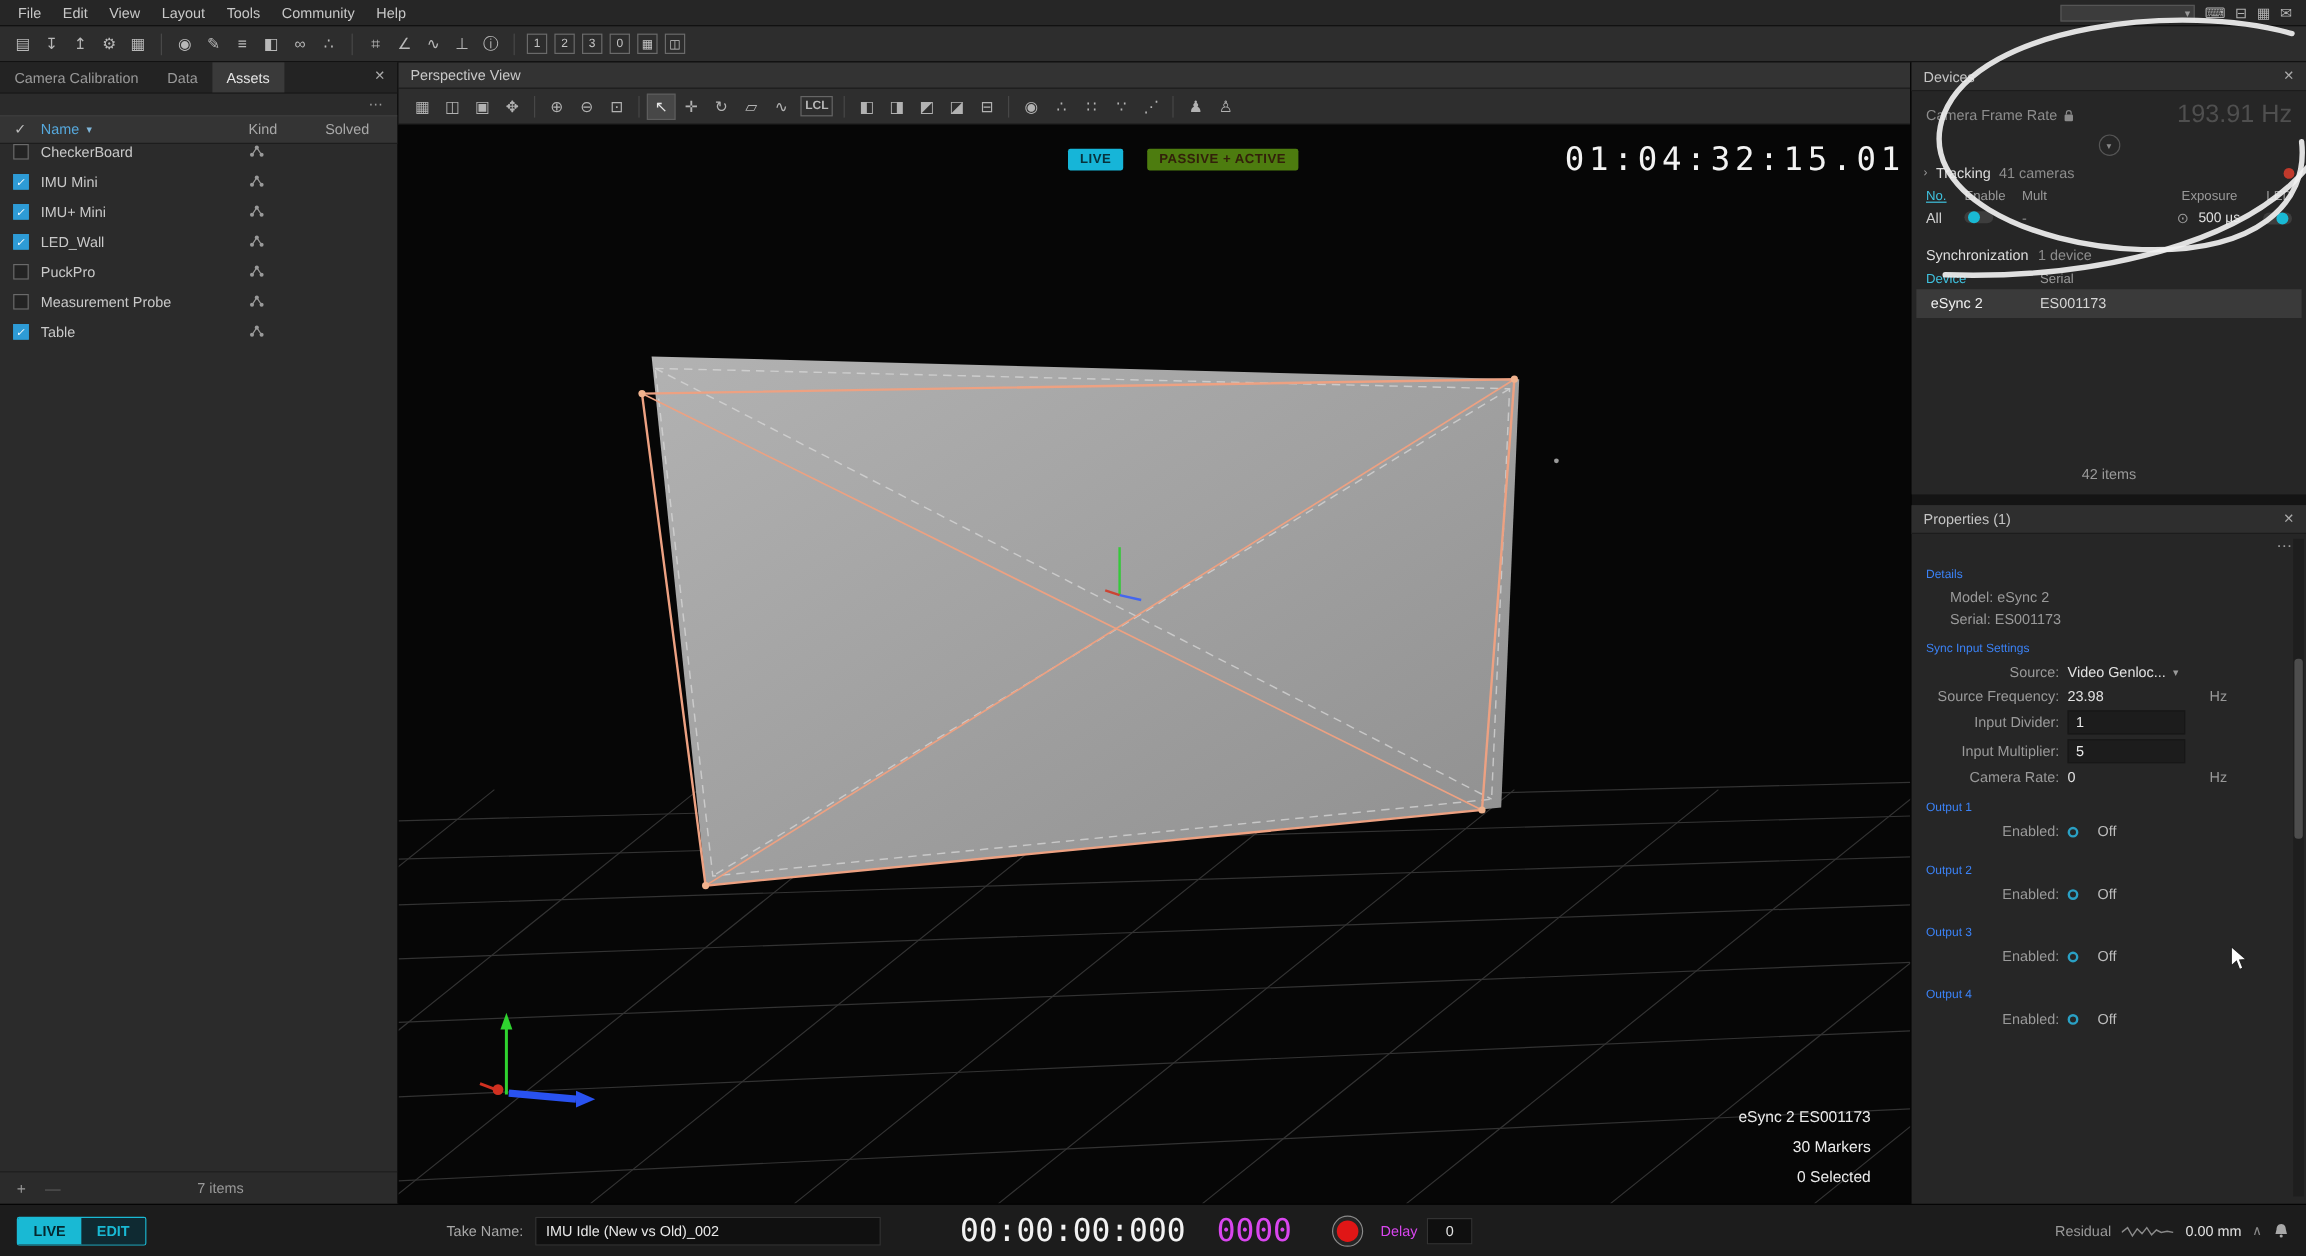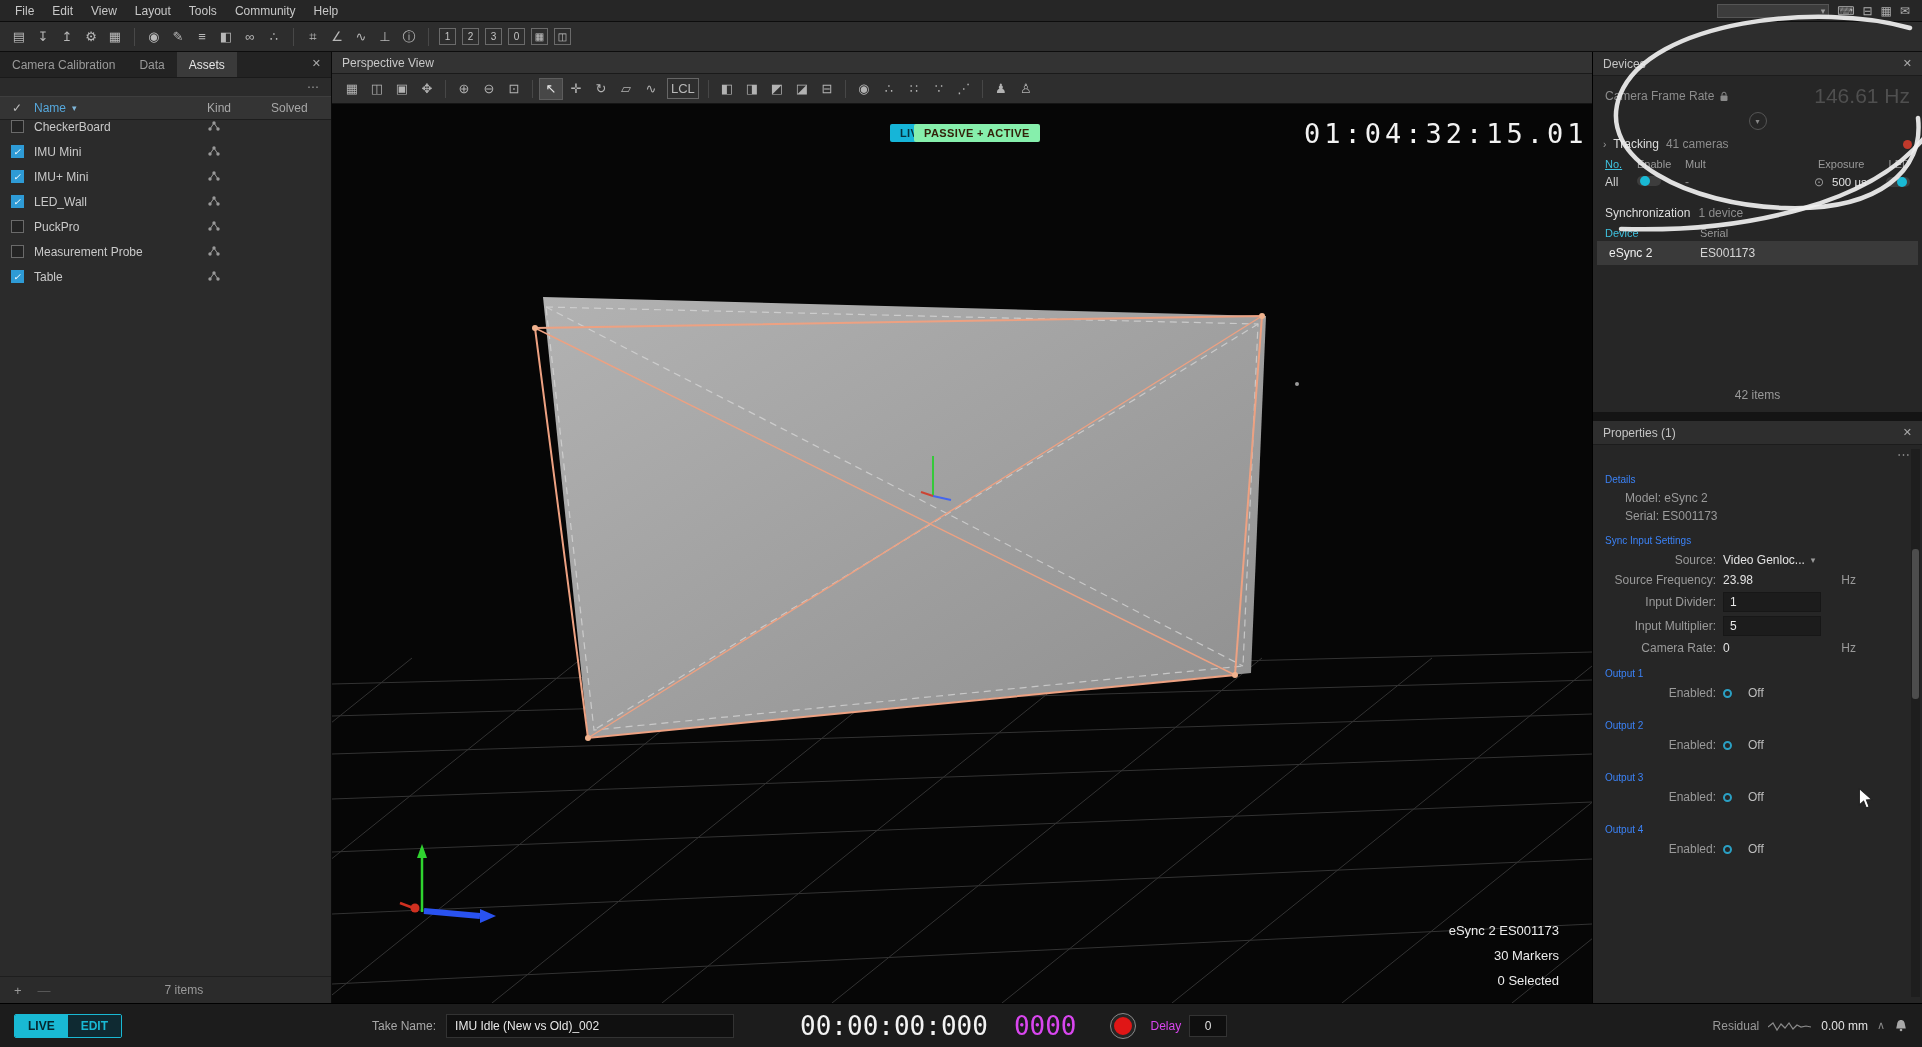--- a/index.html
+++ b/index.html
@@ -53,7 +53,7 @@
   .vp-toolbar { height:30px; background:#2e2e2e; border-bottom:1px solid #141414; display:flex; align-items:center; gap:1px; padding:0 8px; }
   .vp-icon { width:24px; height:22px; display:flex; align-items:center; justify-content:center; font-size:13px; color:#b2b2b2; }
   .vp-icon.active { background:#474747; border:1px solid #5d5d5d; color:#e8e8e8; }
-  .lcl-chip { font-size:13px; border:1px solid #666; color:#b8b8b8; padding:2px 3px; margin:0 3px; }
+  .lcl-chip { font-size:10px; border:1px solid #666; color:#b8b8b8; padding:2px 3px; margin:0 3px;font-weight:bold; }
   .vp-sep { width:1px; height:18px; background:#474747; margin:0 5px; }
   .vp-scene { position:relative; flex:1; background:#060606; overflow:hidden; }
   .scene-svg { position:absolute; inset:0; }

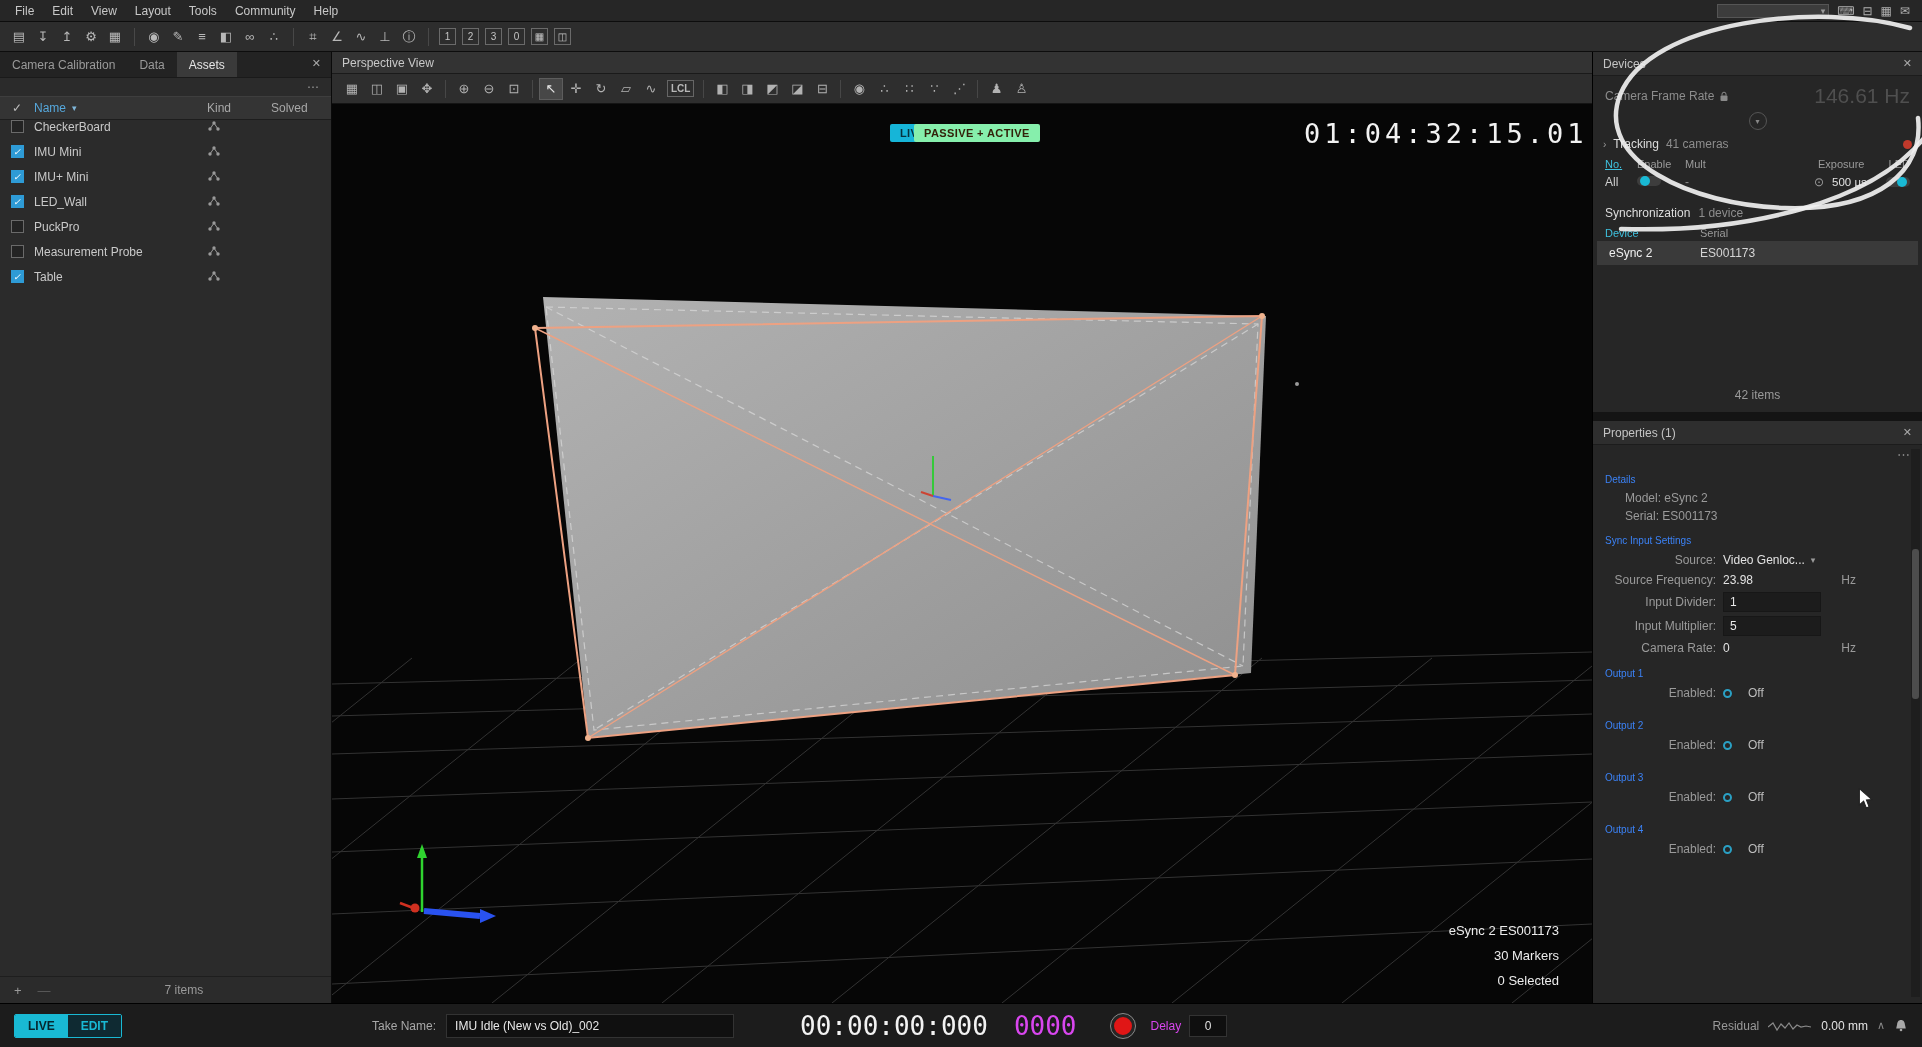--- a/index.html
+++ b/index.html
@@ -457,7 +457,7 @@
               <path d="M3 4.5 V3.2 a2 2 0 0 1 4 0 V4.5" stroke="#8a8a8a" fill="none"></path>
             </svg>
         </span>
-        <span class="rate-value">146.61 Hz</span>
+        <span class="rate-value">193.91 Hz</span>
       </div>
       <div class="rate-expander">
           <span>▾</span>

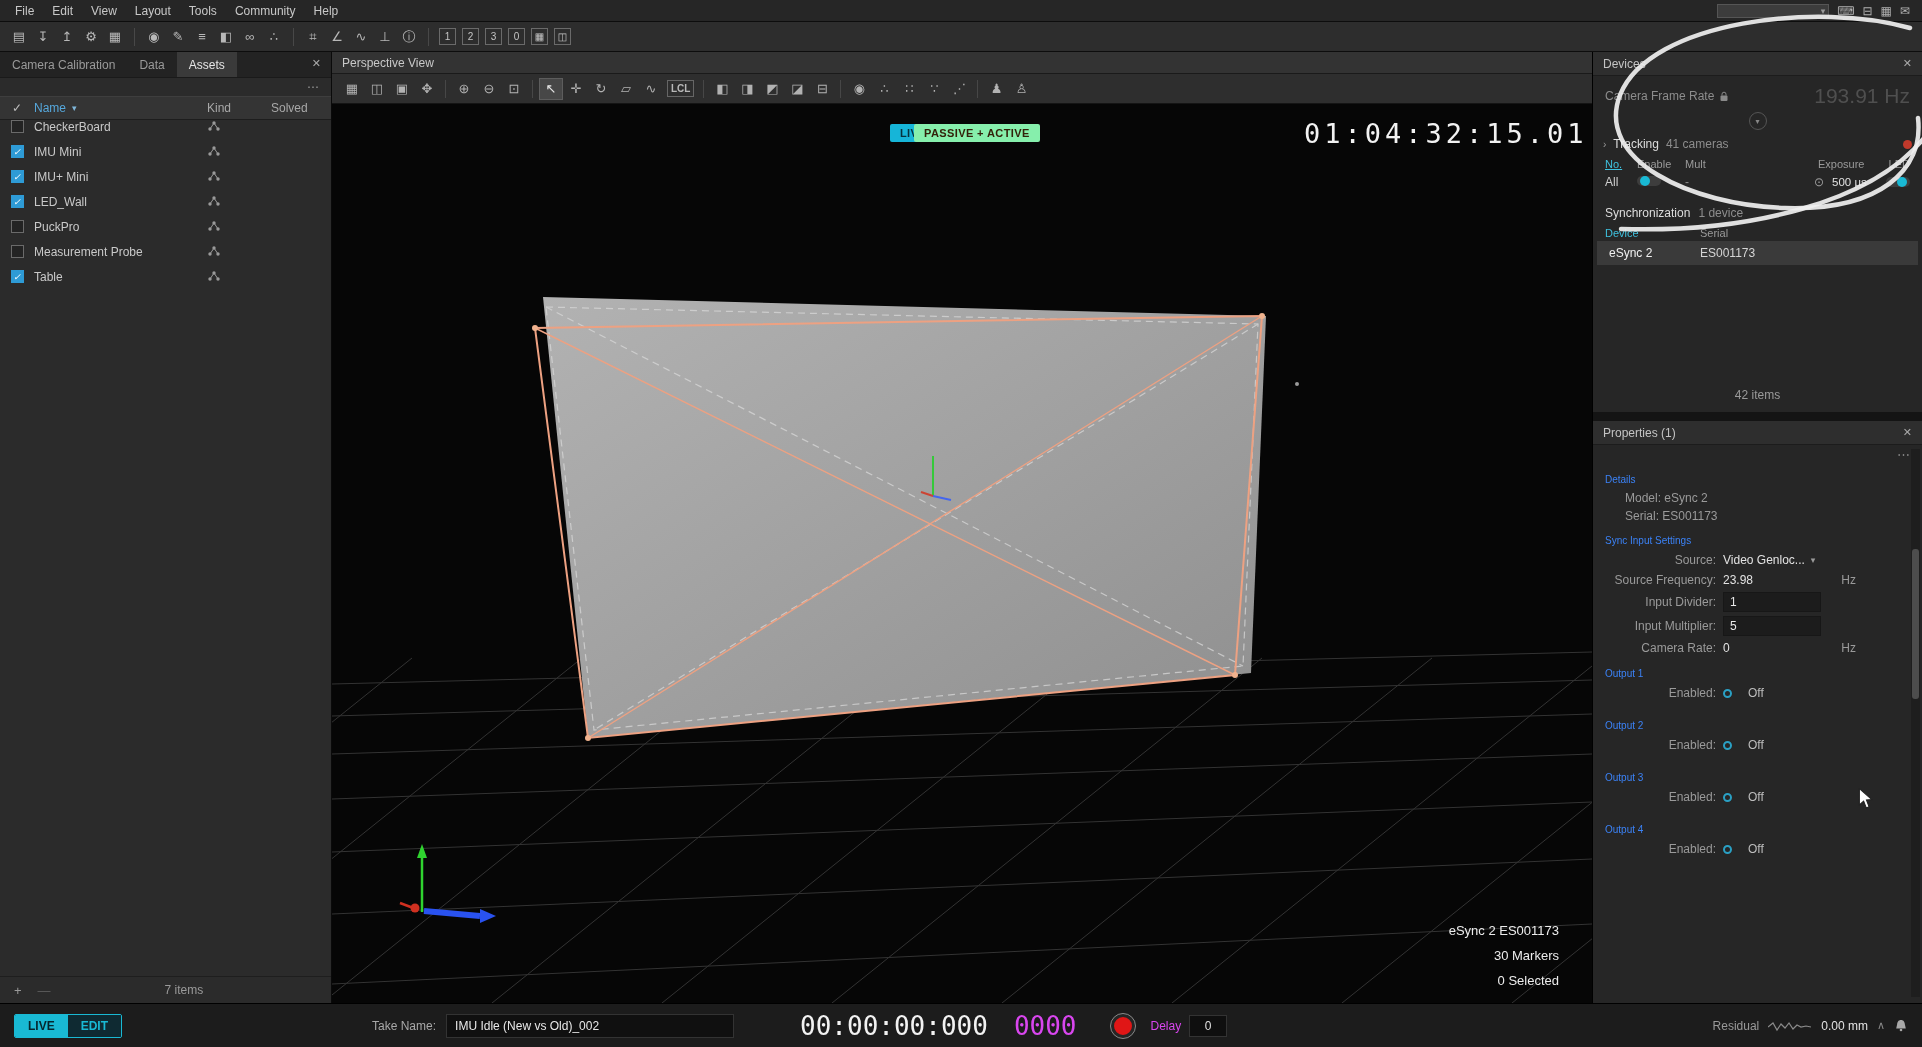--- a/index.html
+++ b/index.html
@@ -59,7 +59,7 @@
   .scene-svg { position:absolute; inset:0; }
   .badge { position:absolute; top:20px; font-size:11px; font-weight:bold; padding:3px 10px; border-radius:2px; letter-spacing:.4px; }
   .badge-live { left:558px; background:#16b5d8; color:#07333d; }
-  .badge-mode { left:582px; background:#86efac; color:#33210a; }
+  .badge-mode { left:624px; background:#4d7c0f; color:#33210a; }
   .vp-timecode { position:absolute; top:14px; left:972px; font-family:"DejaVu Sans Mono", monospace; font-size:27px; color:#f2f2f2; letter-spacing:4px; }
   .vp-overlay-info { position:absolute; right:33px; bottom:10px; text-align:right; font-size:13px; color:#ececec; line-height:25px; }
 

